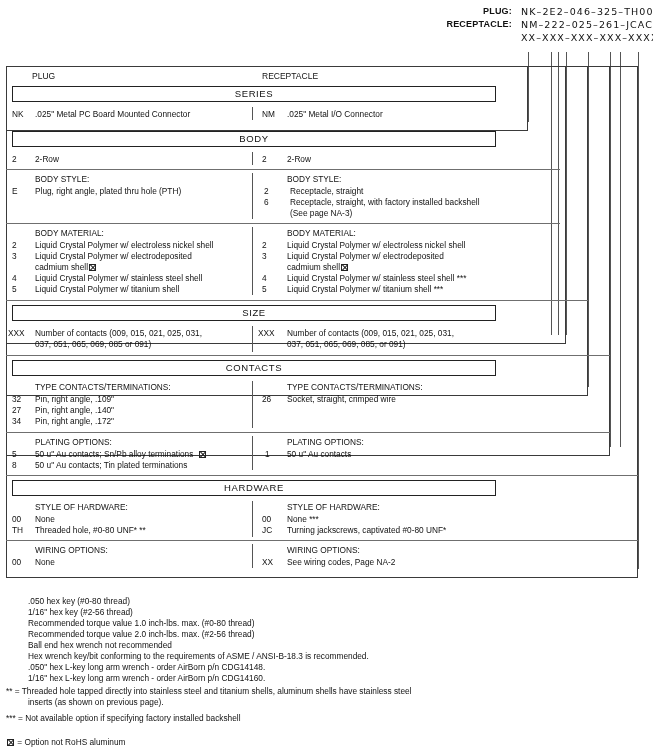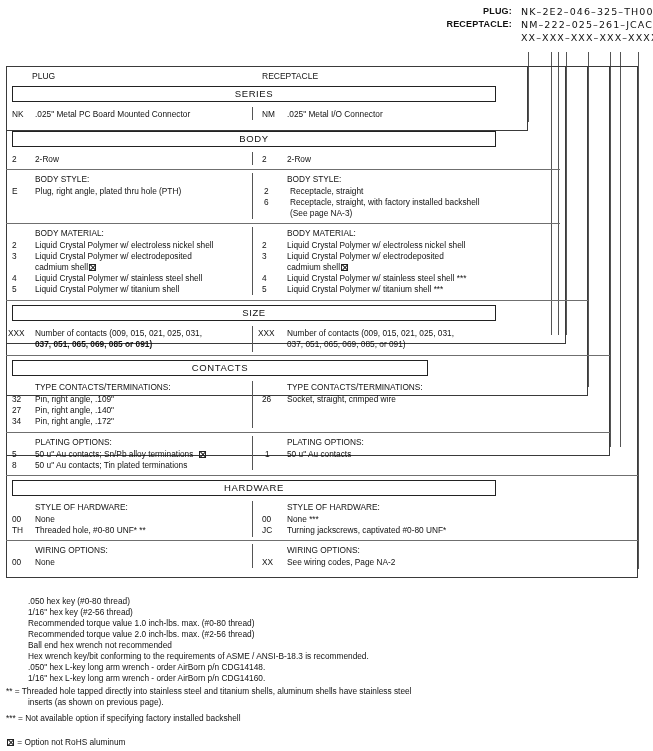--- a/index.html
+++ b/index.html
@@ -159,7 +159,7 @@
   <span class="vdiv" style="left:252px;top:266px;height:26px;"></span>
   <span class="code" style="left:8px;top:268px;">XXX</span>
   <span class="desc" style="left:35px;top:268px;">Number of contacts (009, 015, 021, 025, 031,</span>
-  <span class="desc" style="left:35px;top:279px;font-weight:bold;">037, 051, 065, 069, 085 or 091)</span>
+  <span class="desc" style="left:35px;top:279px;">037, 051, 065, 069, 085 or 091)</span>
   <span class="code" style="left:258px;top:268px;">XXX</span>
   <span class="desc" style="left:287px;top:268px;">Number of contacts (009, 015, 021, 025, 031,</span>
   <span class="desc" style="left:287px;top:279px;">037, 051, 065, 069, 085, or 091)</span>

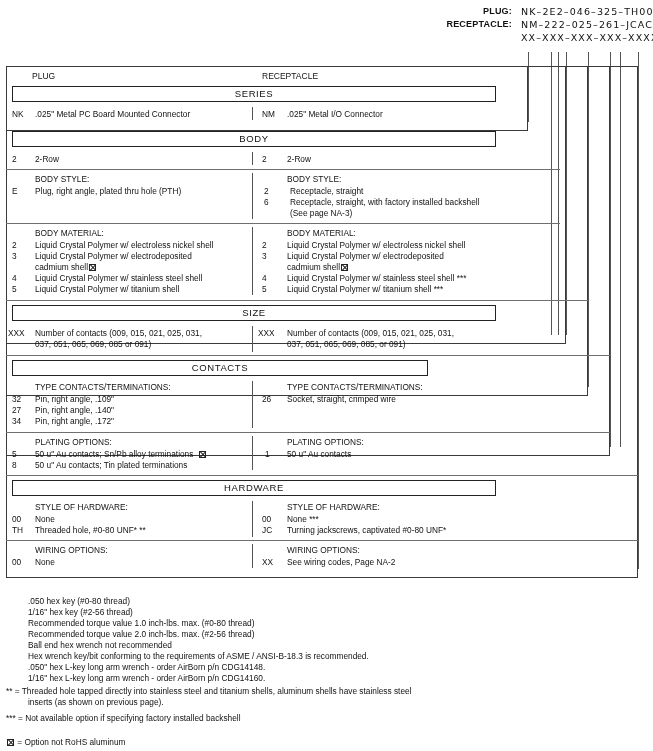--- a/index.html
+++ b/index.html
@@ -165,7 +165,7 @@
   <span class="desc" style="left:287px;top:279px;">037, 051, 065, 069, 085, or 091)</span>
   <span class="hline" style="left:6px;top:295px;width:604px;"></span>
 
-  <div class="bar" style="left:12px;top:300px;width:416px;height:16px;">CONTACTS</div>
+  <div class="bar" style="left:12px;top:300px;width:484px;height:16px;">CONTACTS</div>
 
   <span class="vdiv" style="left:252px;top:321px;height:47px;"></span>
   <span class="cap" style="left:35px;top:322px;">TYPE CONTACTS/TERMINATIONS:</span>

